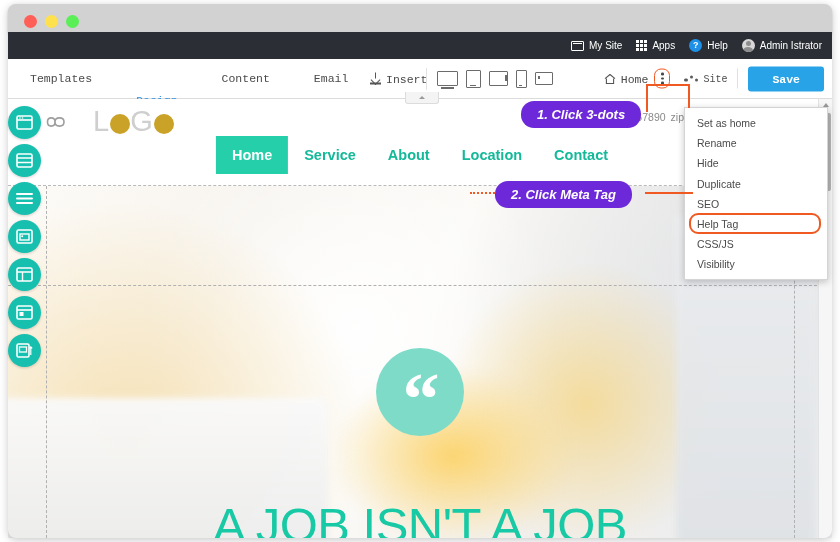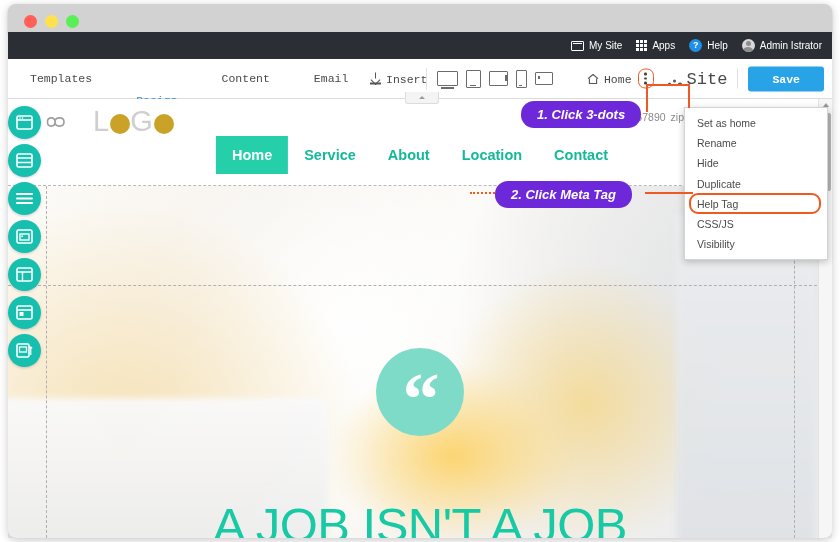--- a/index.html
+++ b/index.html
@@ -271,7 +271,7 @@
   }
   .tb-site {
     display: flex; align-items: flex-end; gap: 5px;
-    font-size: 17px; color: #4a4a4a;
+    font-size: 10px; color: #4a4a4a;
     margin-left: 12px;
     cursor: pointer;
   }

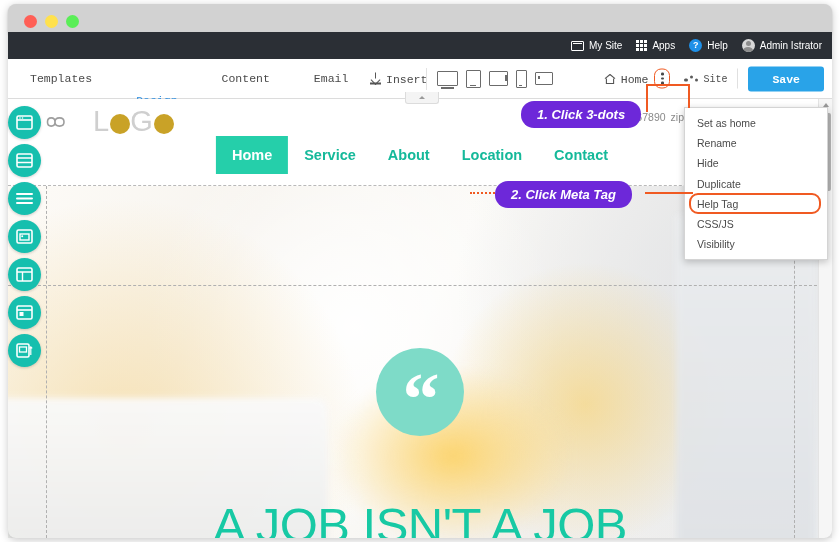--- a/index.html
+++ b/index.html
@@ -791,6 +791,7 @@
     <div class="menu-item">Rename</div>
     <div class="menu-item">Hide</div>
     <div class="menu-item">Duplicate</div>
+    <div class="menu-item">SEO</div>
     <div class="menu-item highlight">Help Tag</div>
     <div class="menu-item">CSS/JS</div>
     <div class="menu-item">Visibility</div>

